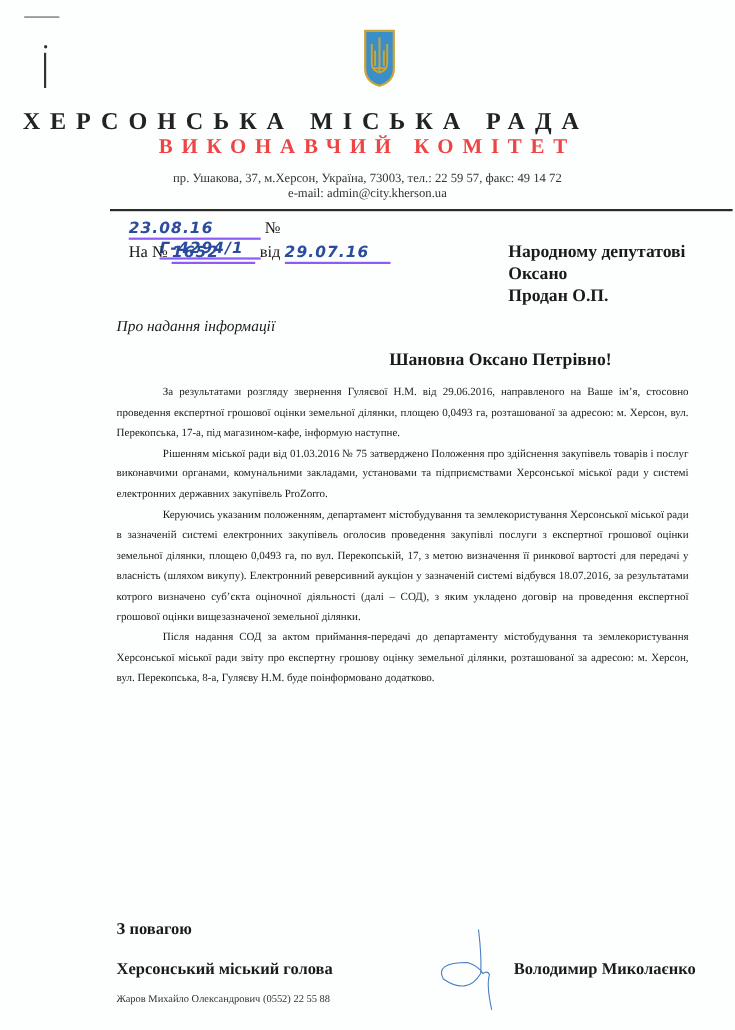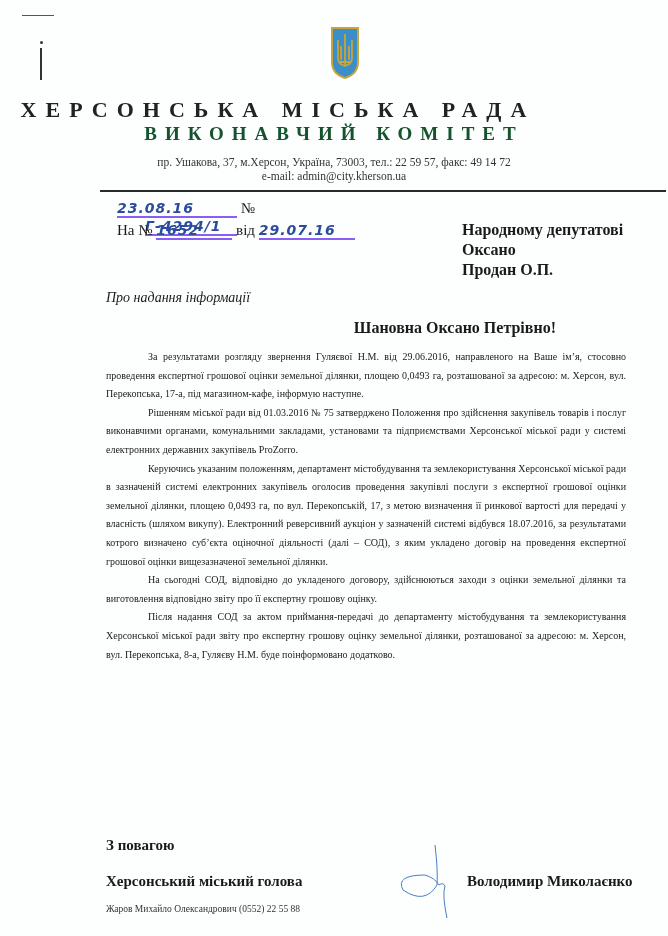--- a/index.html
+++ b/index.html
@@ -22,7 +22,7 @@
     }
     .org-line2 {
       left: 0; width: 668px; top: 123px; text-align: center;
-      font-size: 19px; font-weight: bold; letter-spacing: 8px; color: #14532d;
+      font-size: 19px; font-weight: bold; letter-spacing: 8px; color: #ef4444;
     }
     .address {
       left: 0; width: 668px; top: 155px; text-align: center;

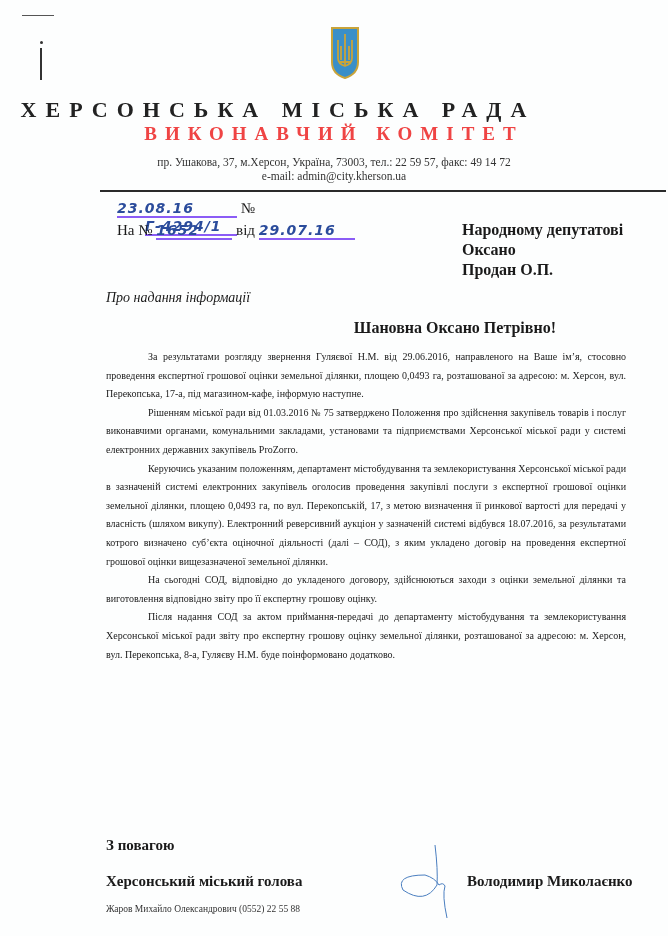--- a/index.html
+++ b/index.html
@@ -109,7 +109,6 @@
   <p>За результатами розгляду звернення Гуляєвої Н.М. від 29.06.2016, направленого на Ваше ім’я, стосовно проведення експертної грошової оцінки земельної ділянки, площею 0,0493 га, розташованої за адресою: м. Херсон, вул. Перекопська, 17-а, під магазином-кафе, інформую наступне.</p>
   <p>Рішенням міської ради від 01.03.2016 № 75 затверджено Положення про здійснення закупівель товарів і послуг виконавчими органами, комунальними закладами, установами та підприємствами Херсонської міської ради у системі електронних державних закупівель ProZorro.</p>
   <p>Керуючись указаним положенням, департамент містобудування та землекористування Херсонської міської ради в зазначеній системі електронних закупівель оголосив проведення закупівлі послуги з експертної грошової оцінки земельної ділянки, площею 0,0493 га, по вул. Перекопській, 17, з метою визначення її ринкової вартості для передачі у власність (шляхом викупу). Електронний реверсивний аукціон у зазначеній системі відбувся 18.07.2016, за результатами котрого визначено суб’єкта оціночної діяльності (далі – СОД), з яким укладено договір на проведення експертної грошової оцінки вищезазначеної земельної ділянки.</p>
-  <p>На сьогодні СОД, відповідно до укладеного договору, здійснюються заходи з оцінки земельної ділянки та виготовлення відповідно звіту про її експертну грошову оцінку.</p>
   <p>Після надання СОД за актом приймання-передачі до департаменту містобудування та землекористування Херсонської міської ради звіту про експертну грошову оцінку земельної ділянки, розташованої за адресою: м. Херсон, вул. Перекопська, 8-а, Гуляєву Н.М. буде поінформовано додатково.</p>
 </div>
 

